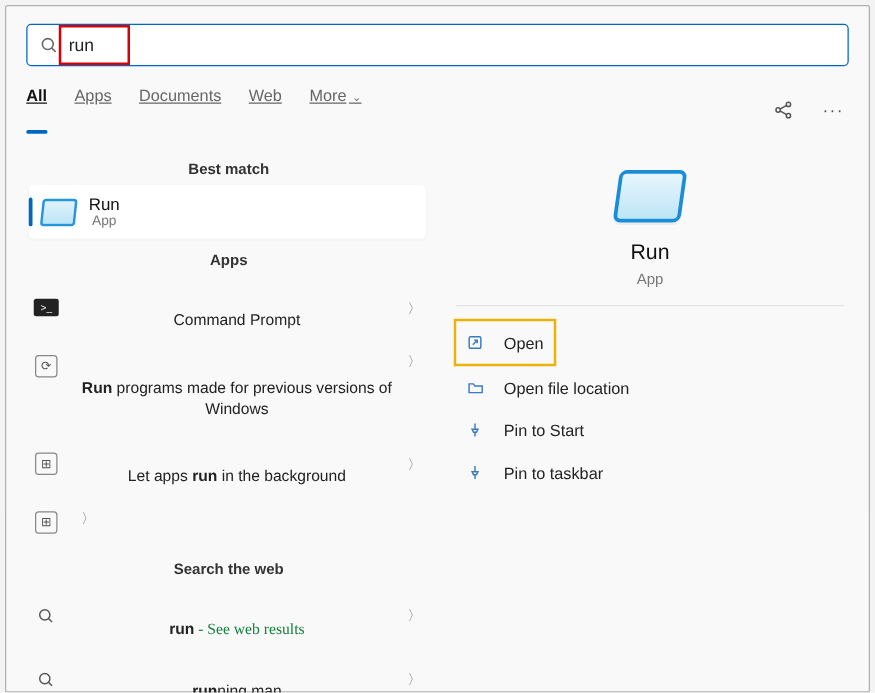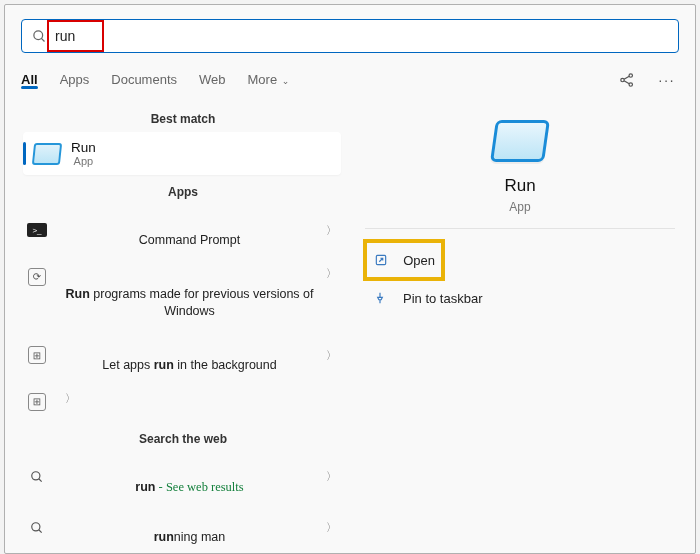--- a/index.html
+++ b/index.html
@@ -14,7 +14,7 @@
   
   .tabs-row { display: flex; align-items: center; padding: 8px 16px 0 16px; border-bottom: 1px solid transparent; }
   .tabs { display: flex; gap: 22px; font-size: 13px; color: #666; }
-  .tab { padding-bottom: 2px; cursor: pointer; position: relative; }
+  .tab { padding-bottom: 23px; cursor: pointer; position: relative; text-decoration: underline; }
   .tab.active { color: #111; font-weight: 600; }
   .tab.active::after { content:""; position:absolute; left:0; right:0; bottom:0; height:3px; background:#0067C0; border-radius:2px; }
   .tab .chev { font-size: 9px; margin-left: 2px; }

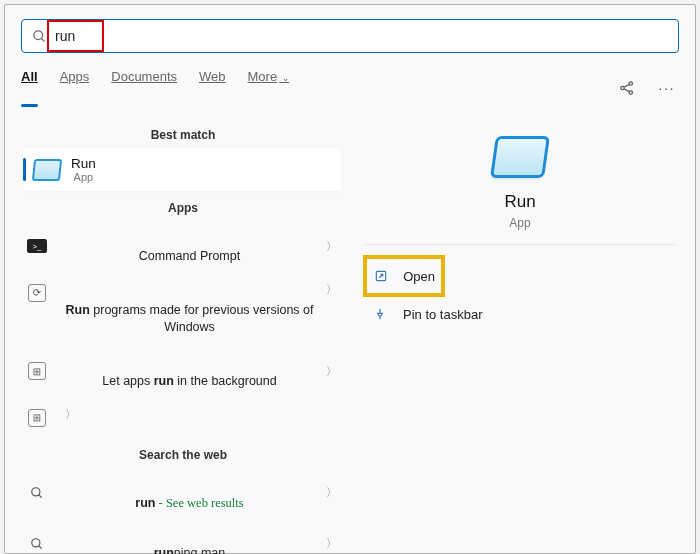--- a/index.html
+++ b/index.html
@@ -56,7 +56,7 @@
   .action-list { padding: 10px 0 0 0; }
   .action { display:flex; align-items:center; padding: 8px 6px; font-size:13px; color:#222; cursor:pointer; }
   .action .a-icon { width:18px; height:18px; margin-right:14px; display:flex; align-items:center; justify-content:center; color:#3a7ac0; }
-  .open-highlight { border:4px solid #eab308; width: 82px; margin-left: -2px; }
+  .open-highlight { border:2px solid #eab308; width: 82px; margin-left: -2px; }
   
   svg { display:block; }
 </style>

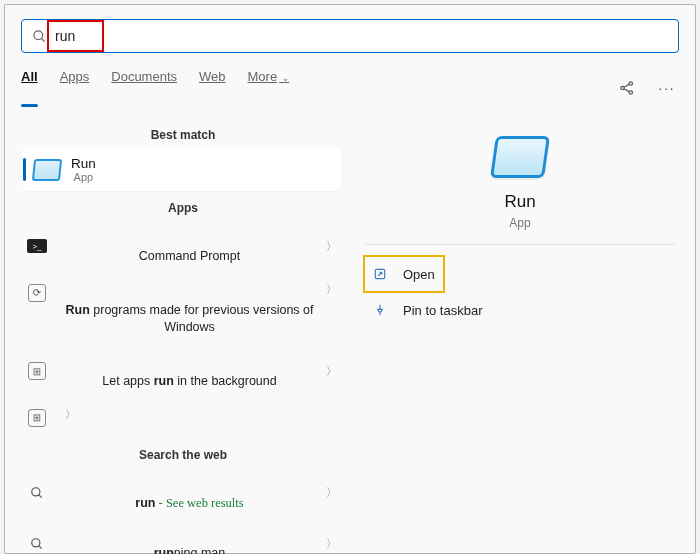--- a/index.html
+++ b/index.html
@@ -189,6 +189,14 @@
         </div>
         <div class="action">
           <div class="a-icon">
+              <svg width="15" height="14" viewBox="0 0 24 24" fill="none" stroke="#3a7ac0" stroke-width="2">
+                <path d="M3 7h6l2 3h10v9H3z"></path>
+              </svg>
+            </div>
+          <span>Open file location</span>
+        </div>
+        <div class="action">
+          <div class="a-icon">
               <svg width="14" height="14" viewBox="0 0 24 24" fill="none" stroke="#3a7ac0" stroke-width="2">
                 <path d="M12 3v8M8 11h8l-2 4h-4zM12 15v6"></path>
               </svg>

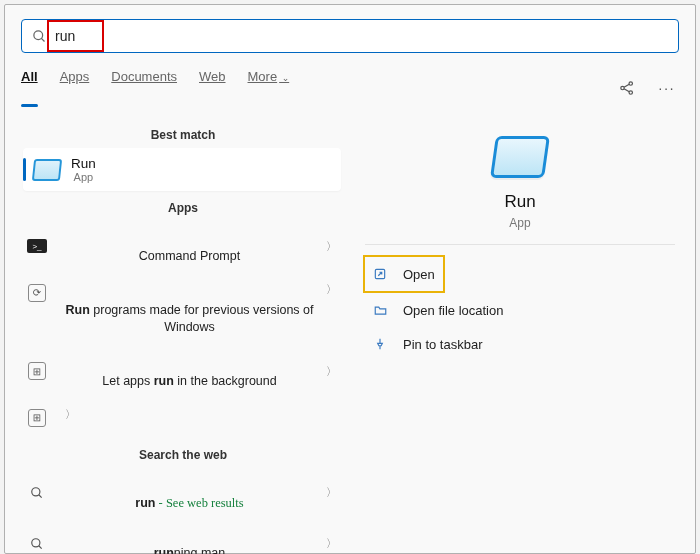--- a/index.html
+++ b/index.html
@@ -201,6 +201,14 @@
                 <path d="M12 3v8M8 11h8l-2 4h-4zM12 15v6"></path>
               </svg>
             </div>
+          <span>Pin to Start</span>
+        </div>
+        <div class="action">
+          <div class="a-icon">
+              <svg width="14" height="14" viewBox="0 0 24 24" fill="none" stroke="#3a7ac0" stroke-width="2">
+                <path d="M12 3v8M8 11h8l-2 4h-4zM12 15v6"></path>
+              </svg>
+            </div>
           <span>Pin to taskbar</span>
         </div>
       </div>

